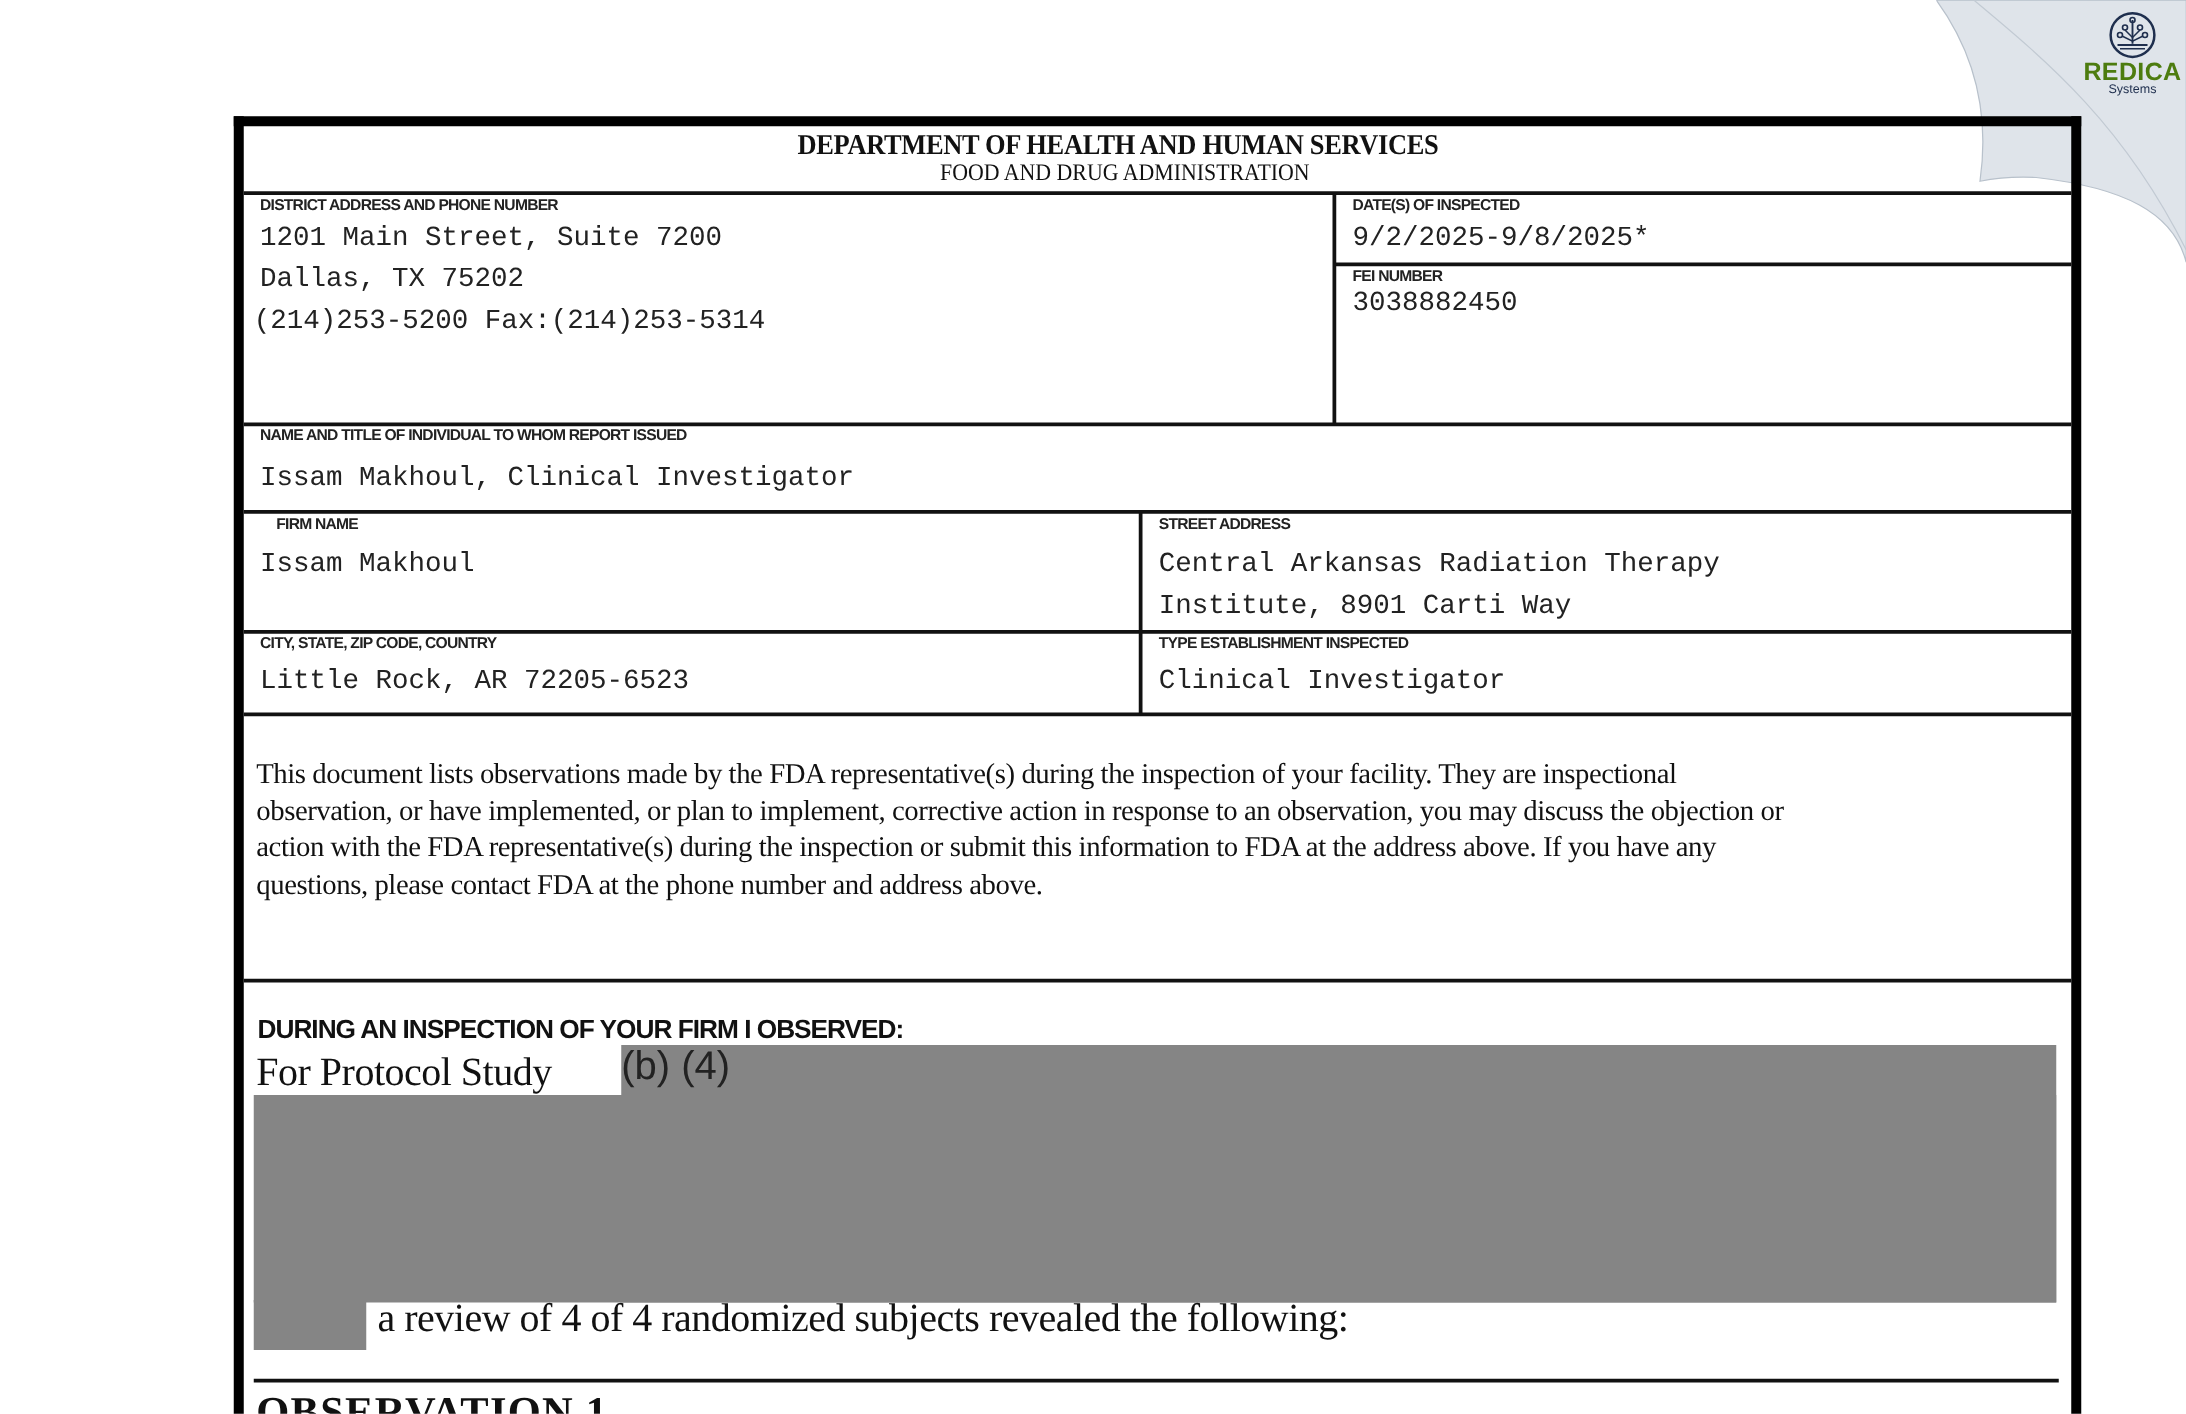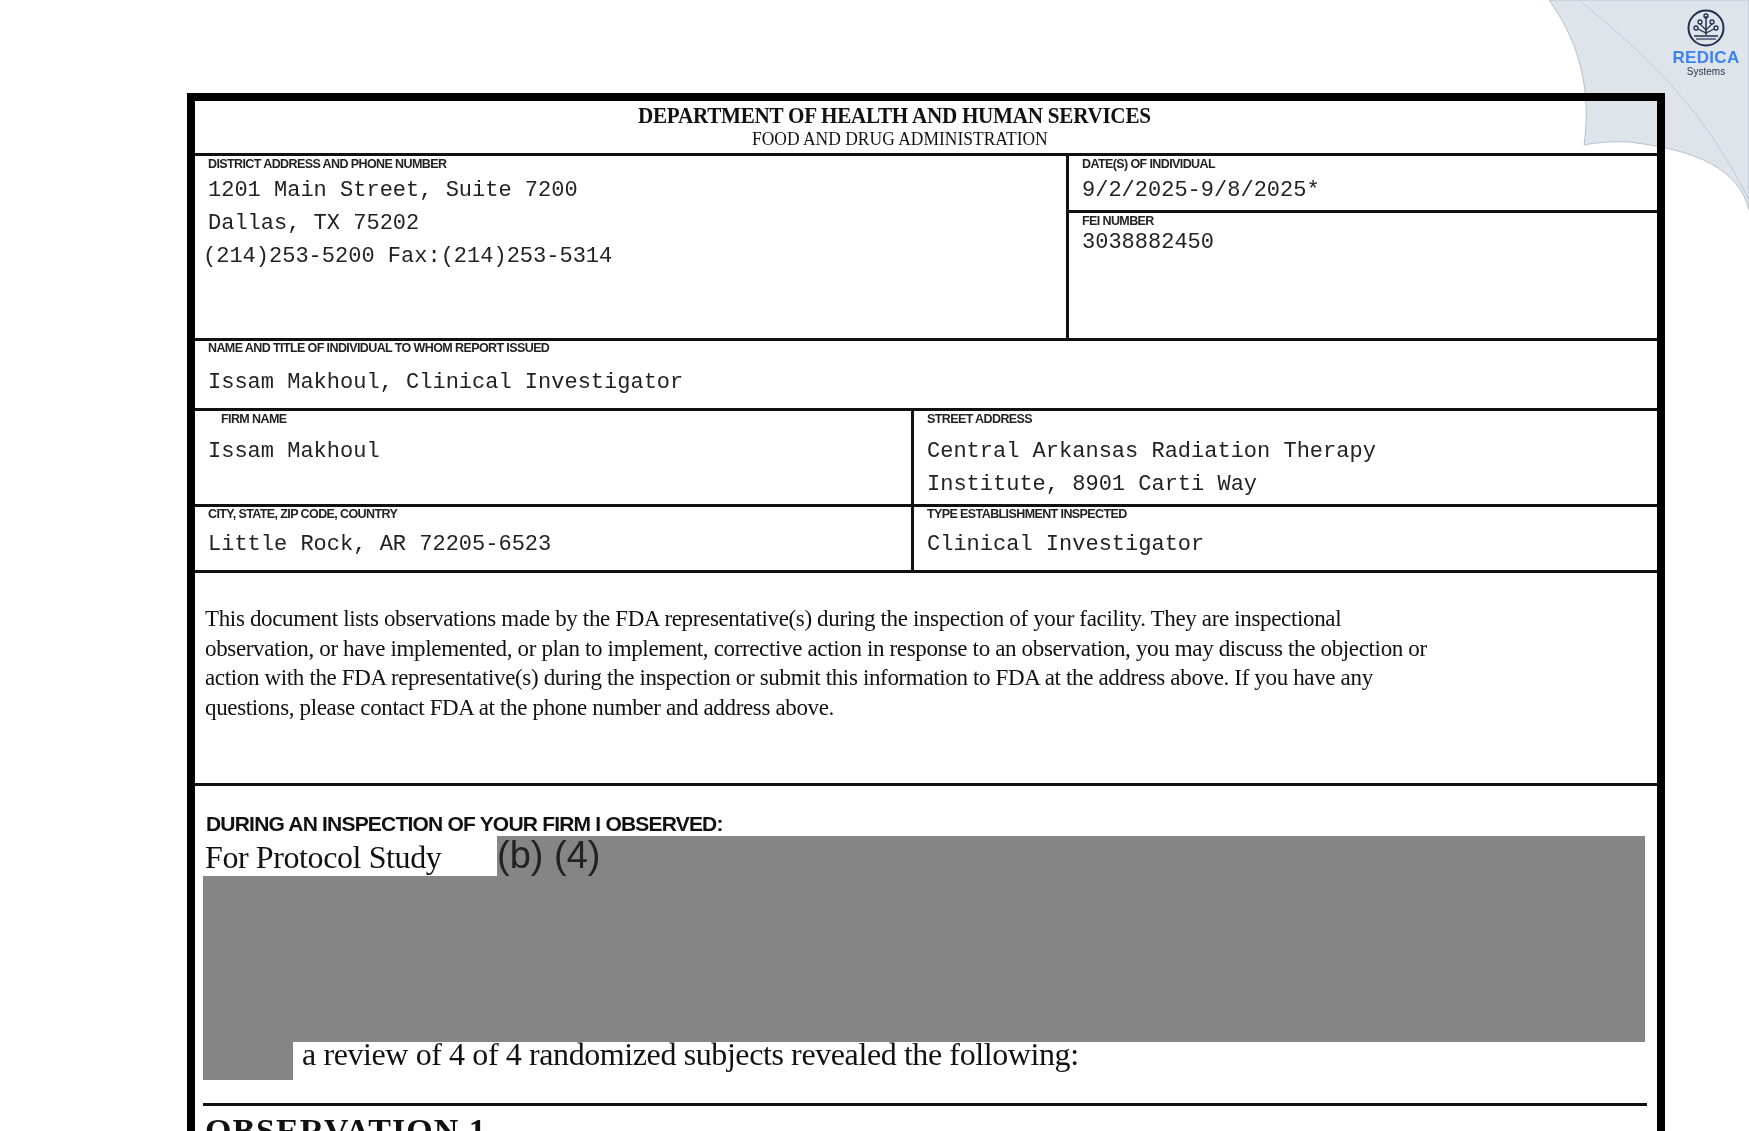--- a/index.html
+++ b/index.html
@@ -33,7 +33,7 @@
     position:absolute; right:0; top:0; width:200px; height:210px;
   }
   .logo { position:absolute; left:1666px; top:8px; width:80px; text-align:center; }
-  .logo-title { font-family:"Liberation Sans", sans-serif; font-weight:bold; font-size:17px; color:#3b82f6; letter-spacing:0.3px; line-height:16px; }
+  .logo-title { font-family:"Liberation Sans", sans-serif; font-weight:bold; font-size:20px; color:#4d7c0f; letter-spacing:0.3px; line-height:16px; }
   .logo-sub { font-family:"Liberation Sans", sans-serif; font-size:10px; color:#1f2f4e; line-height:11px; }
 </style>
 </head>

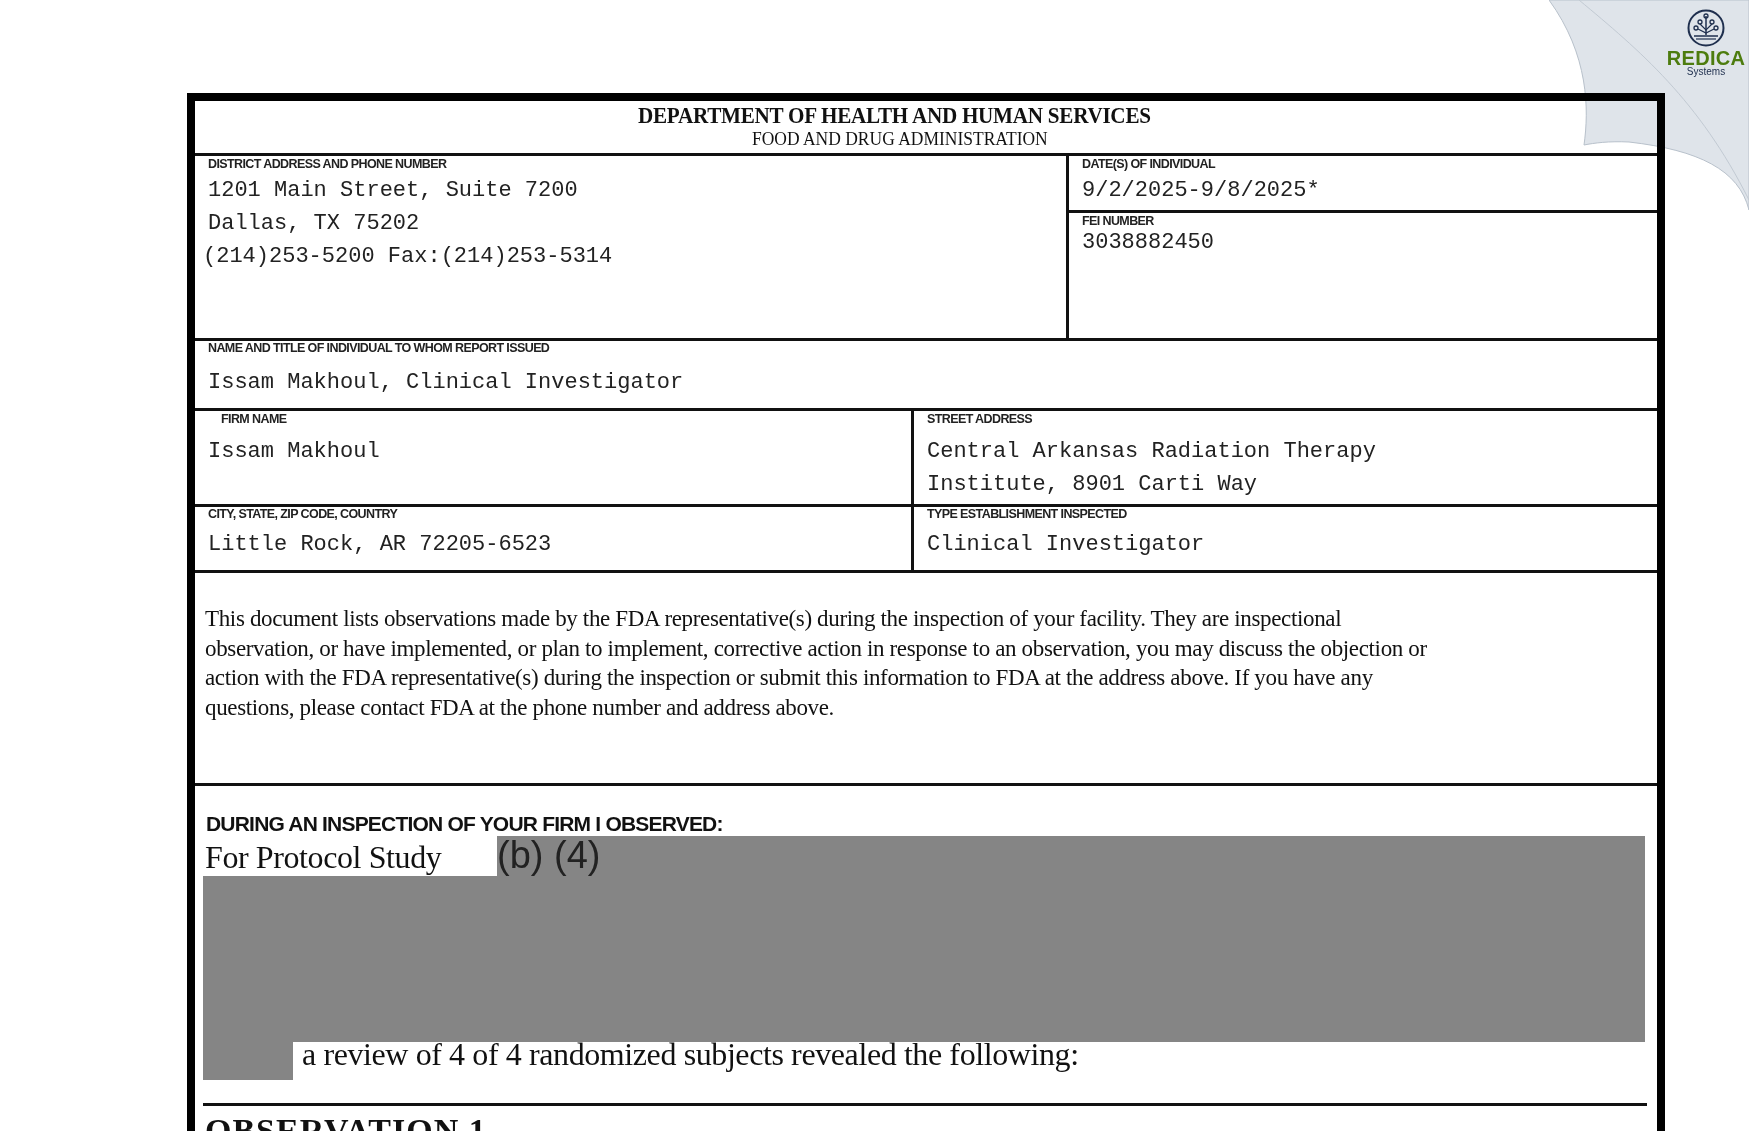--- a/index.html
+++ b/index.html
@@ -83,7 +83,7 @@
 <div class="abs mono" style="left:208px; top:211px;">Dallas, TX 75202</div>
 <div class="abs mono" style="left:203px; top:244px;">(214)253-5200 Fax:(214)253-5314</div>
 
-<div class="abs lbl" style="left:1082px; top:157px;">DATE(S) OF INDIVIDUAL</div>
+<div class="abs lbl" style="left:1082px; top:157px;">DATE(S) OF INSPECTED</div>
 <div class="abs mono" style="left:1082px; top:178px;">9/2/2025-9/8/2025*</div>
 
 <div class="abs lbl" style="left:1082px; top:214px;">FEI NUMBER</div>

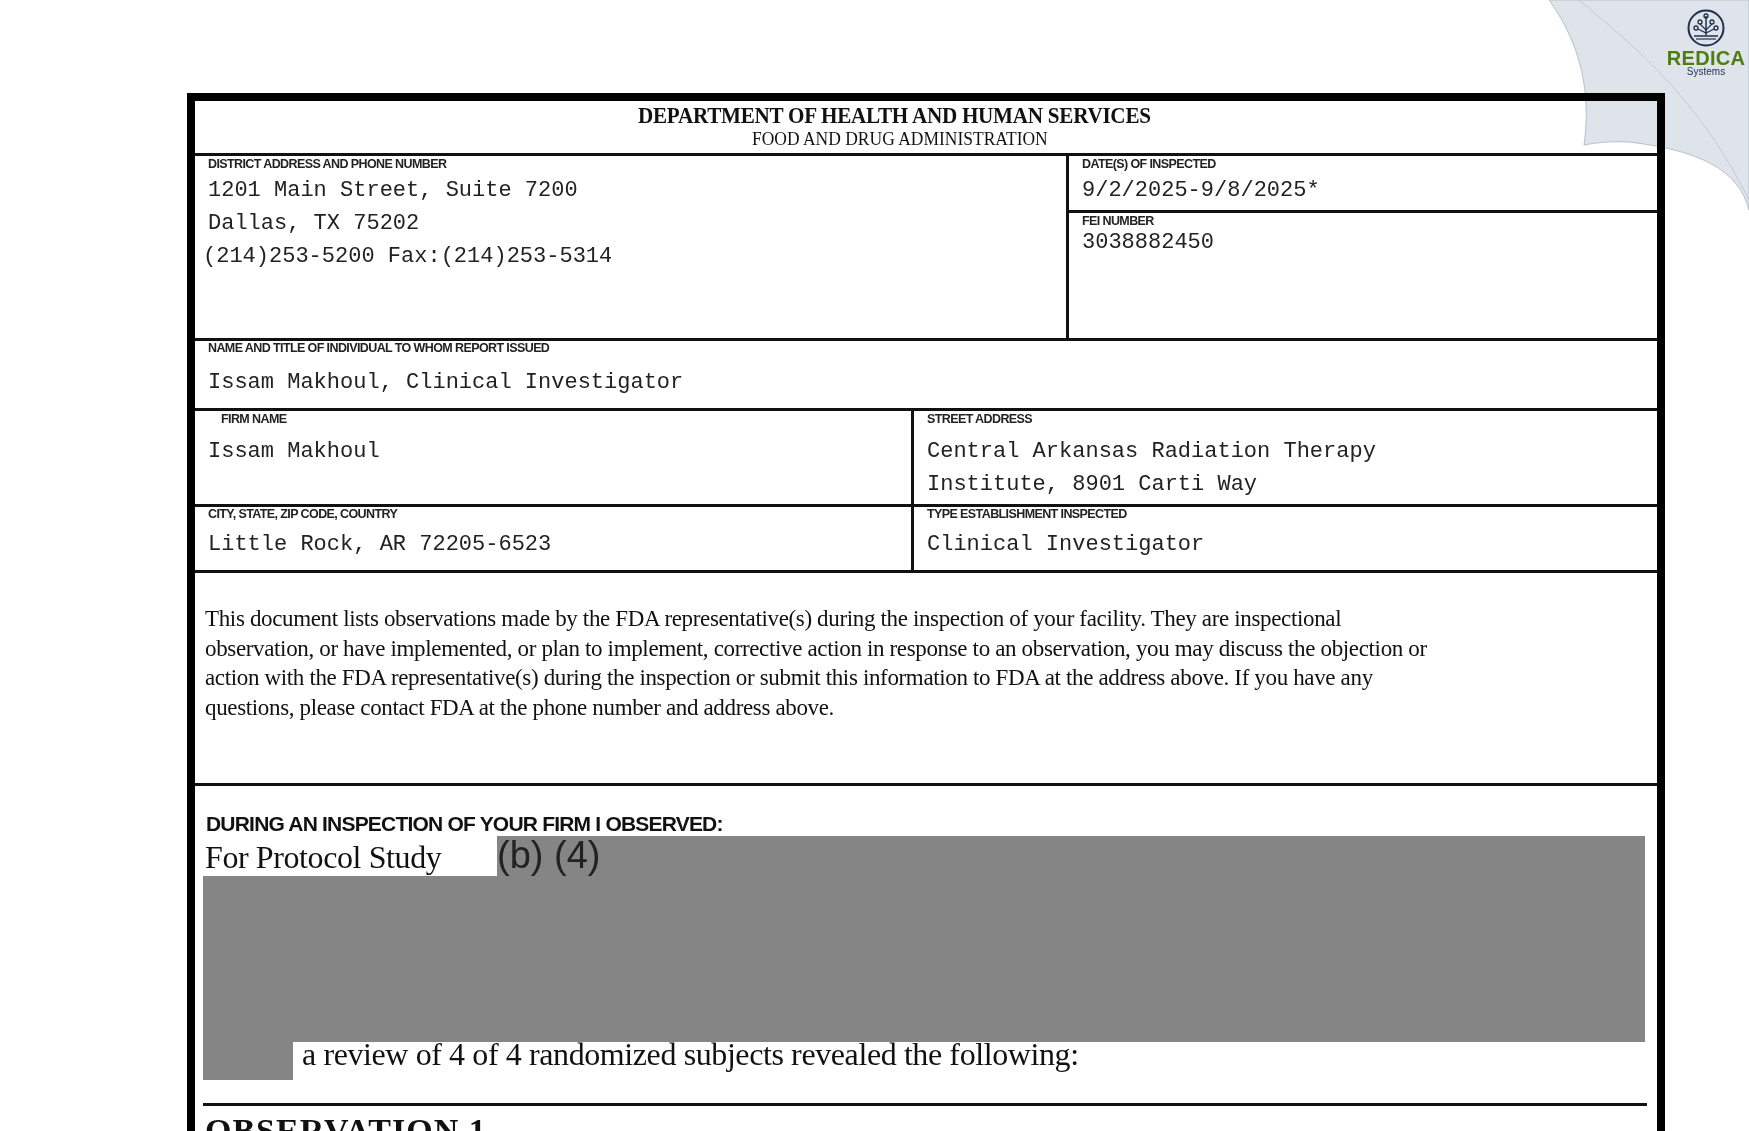--- a/index.html
+++ b/index.html
@@ -26,7 +26,7 @@
   .obs-head { font-family:"Liberation Sans", sans-serif; font-weight:bold; font-size:21px; letter-spacing:-0.8px; color:#111; }
   .serif-lg { font-family:"Liberation Serif", serif; font-size:32px; color:#111; letter-spacing:-0.4px; }
   .redact { position:absolute; background:#858585; }
-  .redact-label { font-family:"Liberation Sans", sans-serif; font-size:38px; color:#222; }
+  .redact-label { font-family:"Liberation Sans", sans-serif; font-size:32px; color:#222; }
   .obs-title { font-family:"Liberation Serif", serif; font-weight:bold; font-size:34px; color:#111; letter-spacing:1px; }
 
   .corner {

